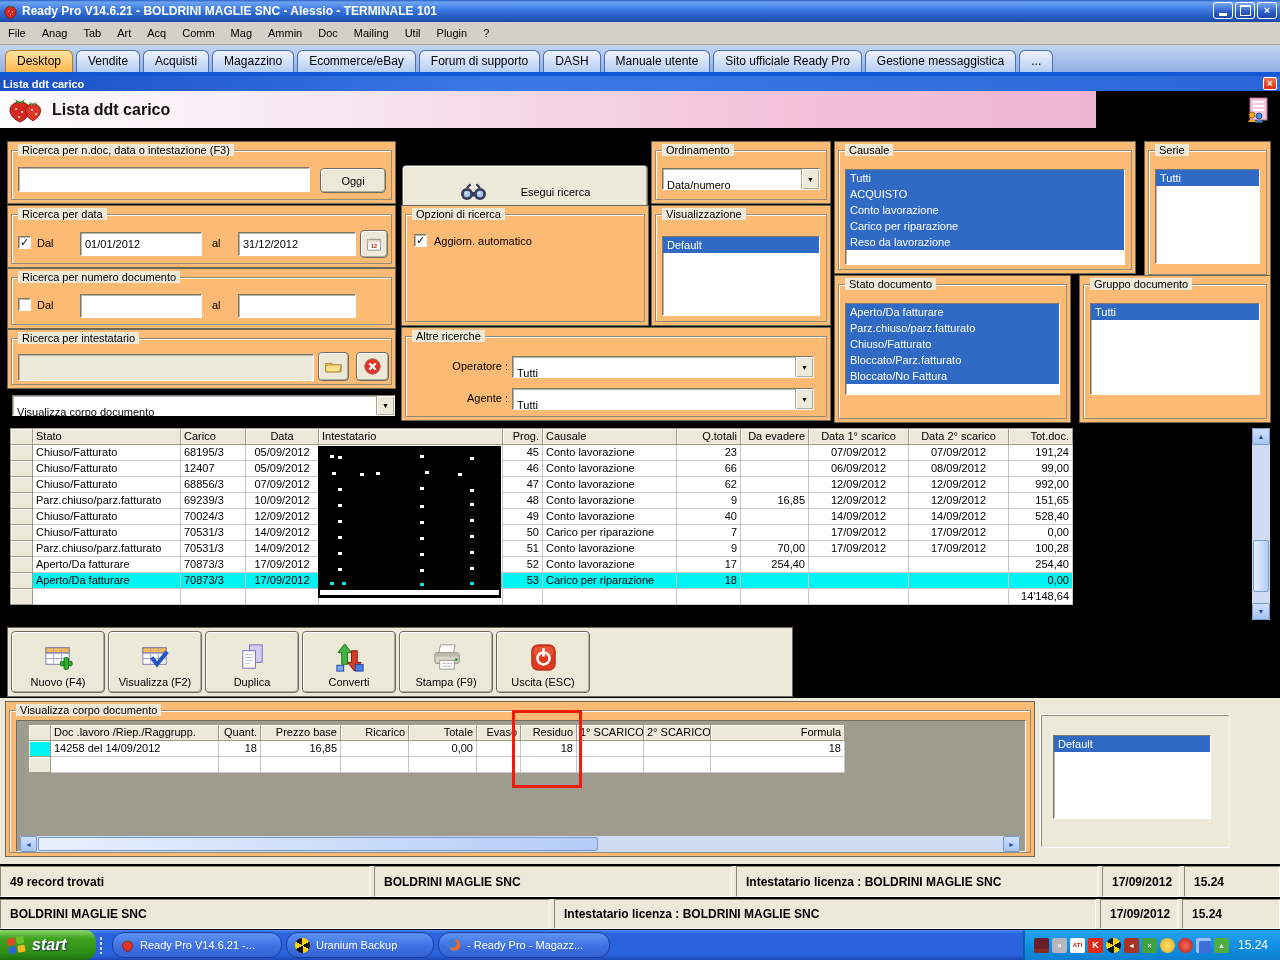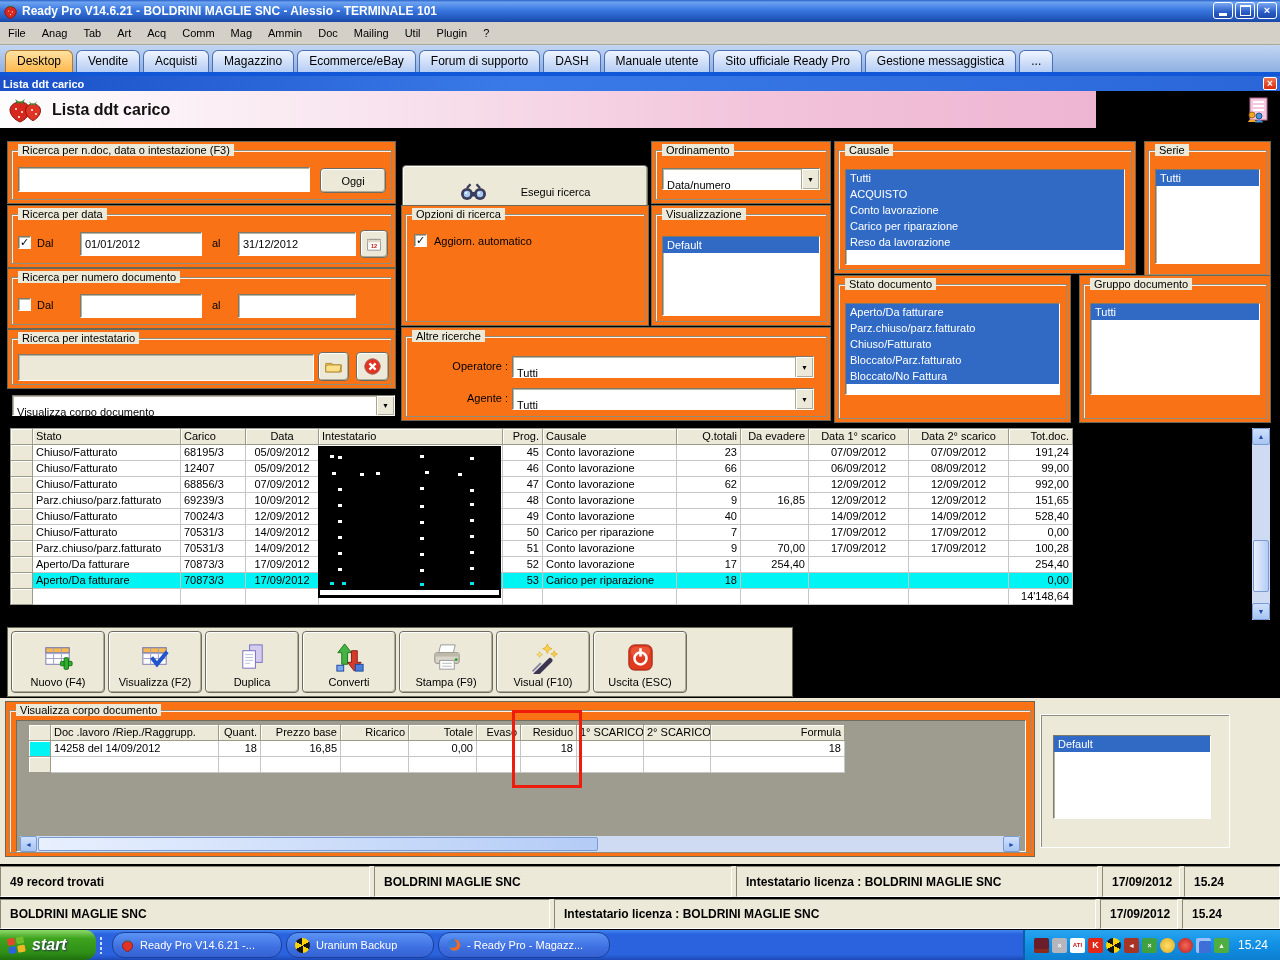--- a/index.html
+++ b/index.html
@@ -36,7 +36,7 @@
     display:flex;align-items:center}
   .pinkheader h1{font-size:16px;font-weight:bold;margin:0 0 0 52px;color:#111}
   
-  .gb{background:#f97316;box-shadow:0 0 0 1px #6a6857}
+  .gb{background:#fdba74;box-shadow:0 0 0 1px #6a6857}
   .gbb{position:absolute;left:3px;right:3px;top:8px;bottom:3px;border:1px solid #8f8d7c;box-shadow:inset 1px 1px 0 rgba(255,255,255,.9)}
   .lg{position:absolute;top:2px;left:10px;background:#ECE9D8;padding:0 4px;z-index:2;white-space:nowrap}
   

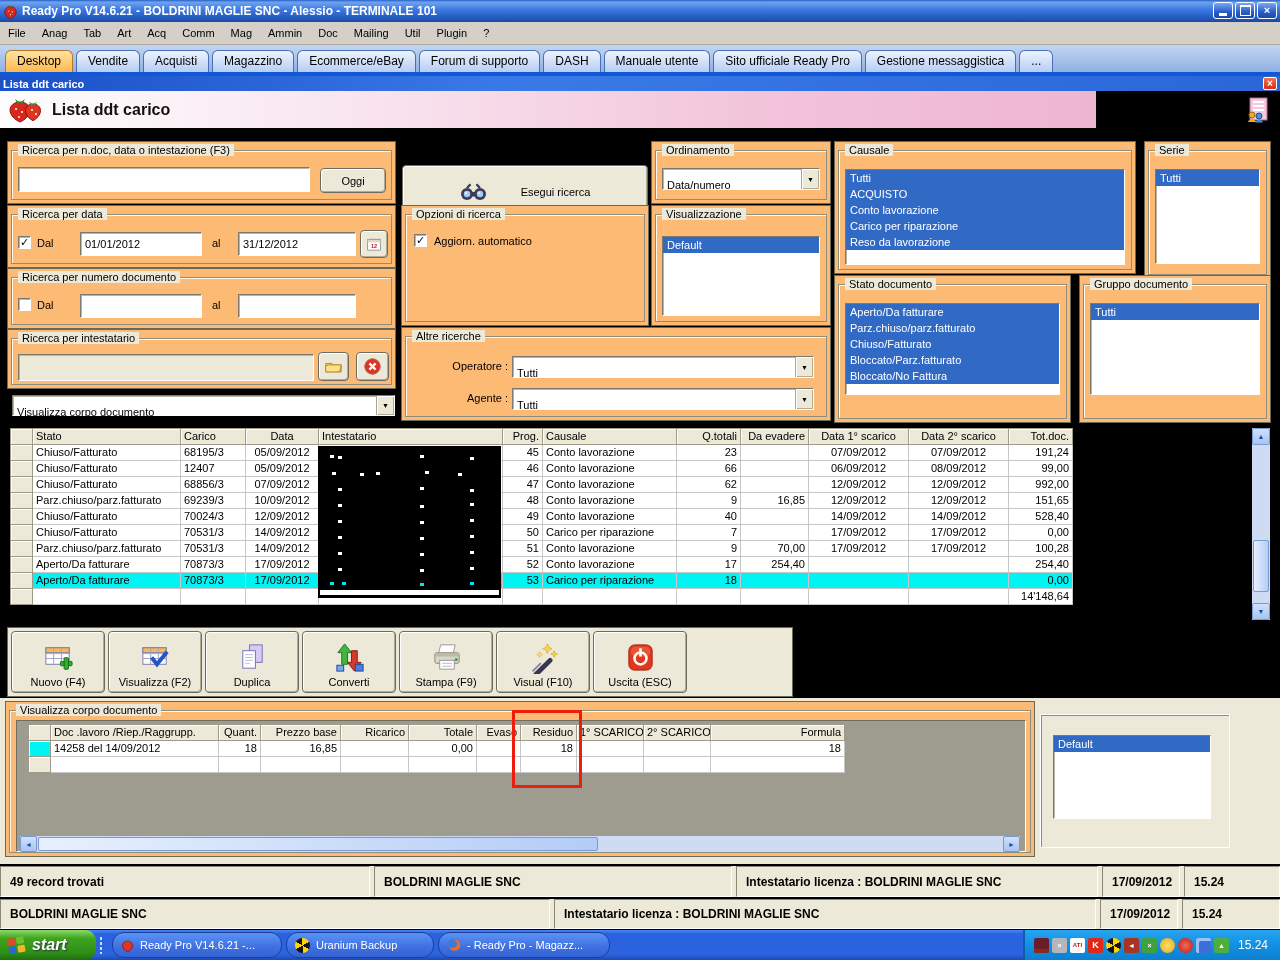--- a/index.html
+++ b/index.html
@@ -581,16 +581,6 @@
           <path d="M12.5 23h10M12.5 26h10" stroke="#bbb"></path>
         </svg>
       <span>Stampa (F9)</span>
-    </button>
-    <button class="btn tbtn">
-      <svg width="33" height="33" viewBox="0 0 34 34">
-          <rect x="3" y="25" width="26" height="5" rx="2.5" transform="rotate(-45 16 27)" fill="#3a3550"></rect>
-          <rect x="4" y="26" width="12" height="2" transform="rotate(-45 10 27)" fill="#8a84a8"></rect>
-          <path d="M21 3l1.4 3.4L25.8 8l-3.4 1.4L21 12.8 19.6 9.4 16.2 8l3.4-1.6Z" fill="#ffd24a" stroke="#d8a000" stroke-width=".6"></path>
-          <path d="M28 10l1 2.4 2.4 1-2.4 1L28 16.8 27 14.4 24.6 13.4 27 12.4Z" fill="#ffd24a" stroke="#d8a000" stroke-width=".6"></path>
-          <path d="M13 11l.9 2.1 2.1.9-2.1.9-.9 2.1-.9-2.1-2.1-.9 2.1-.9Z" fill="#ffe28a" stroke="#d8a000" stroke-width=".5"></path>
-        </svg>
-      <span>Visual (F10)</span>
     </button>
     <button class="btn tbtn">
       <svg width="33" height="33" viewBox="0 0 34 34">

